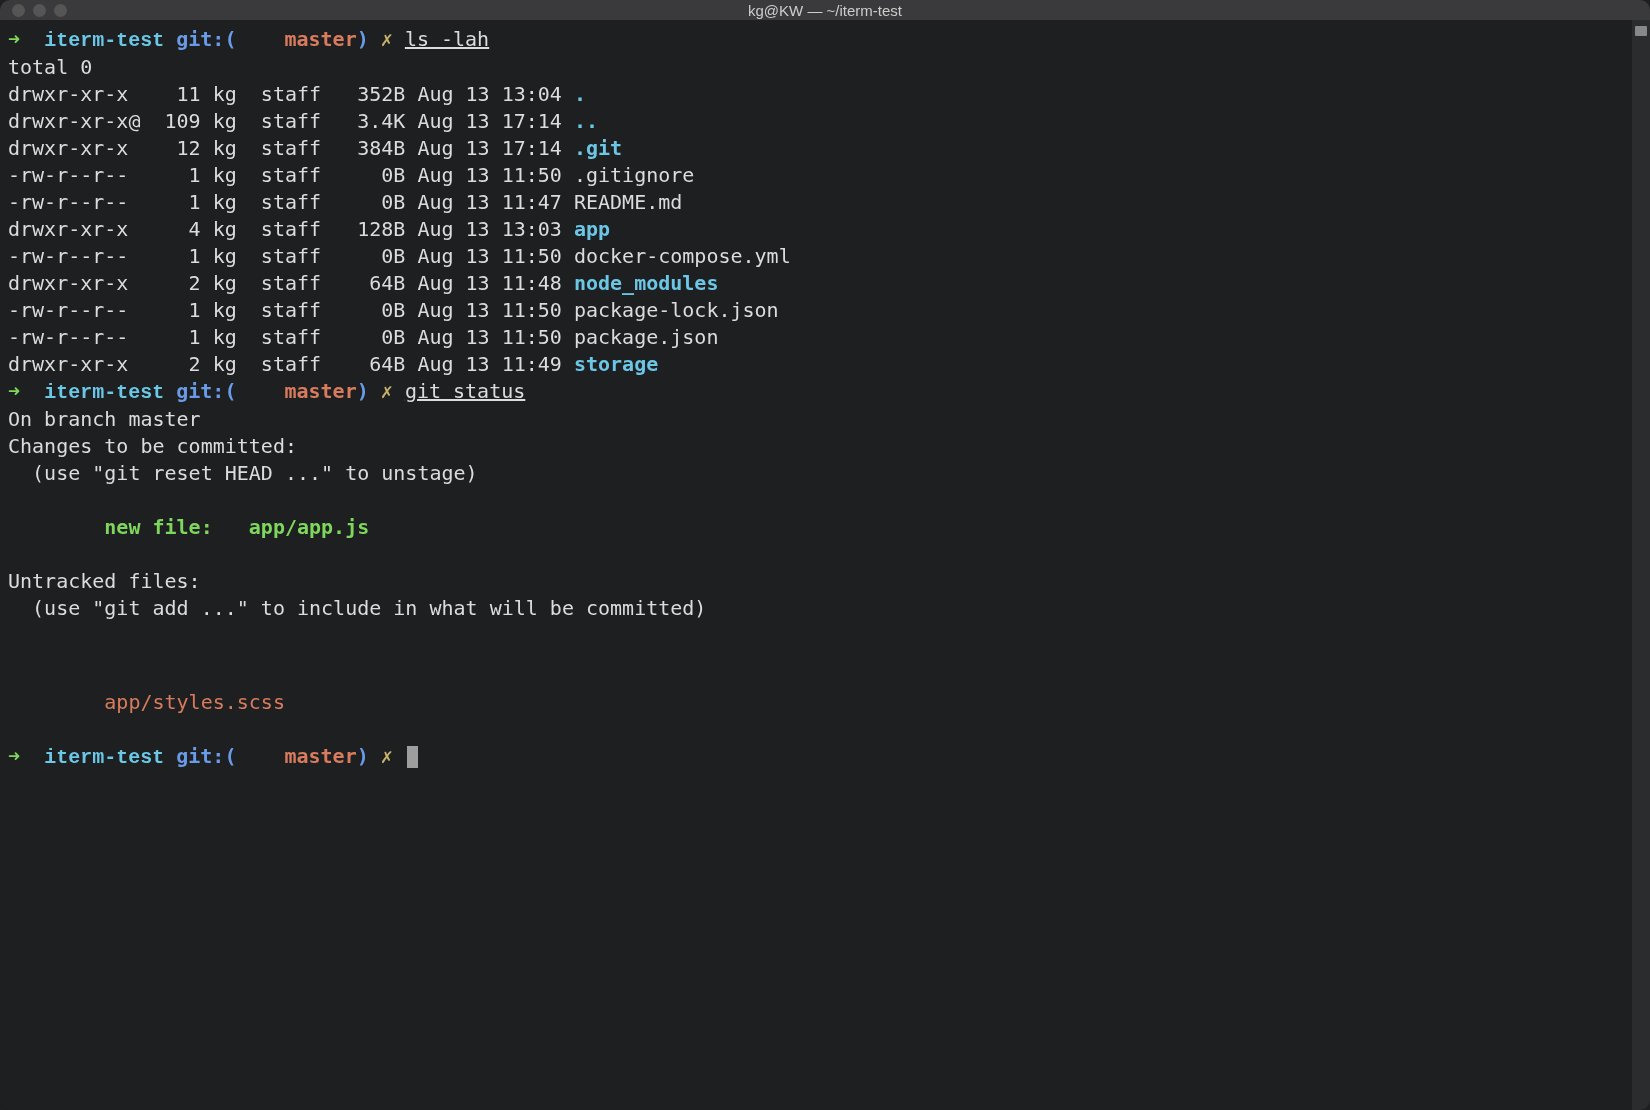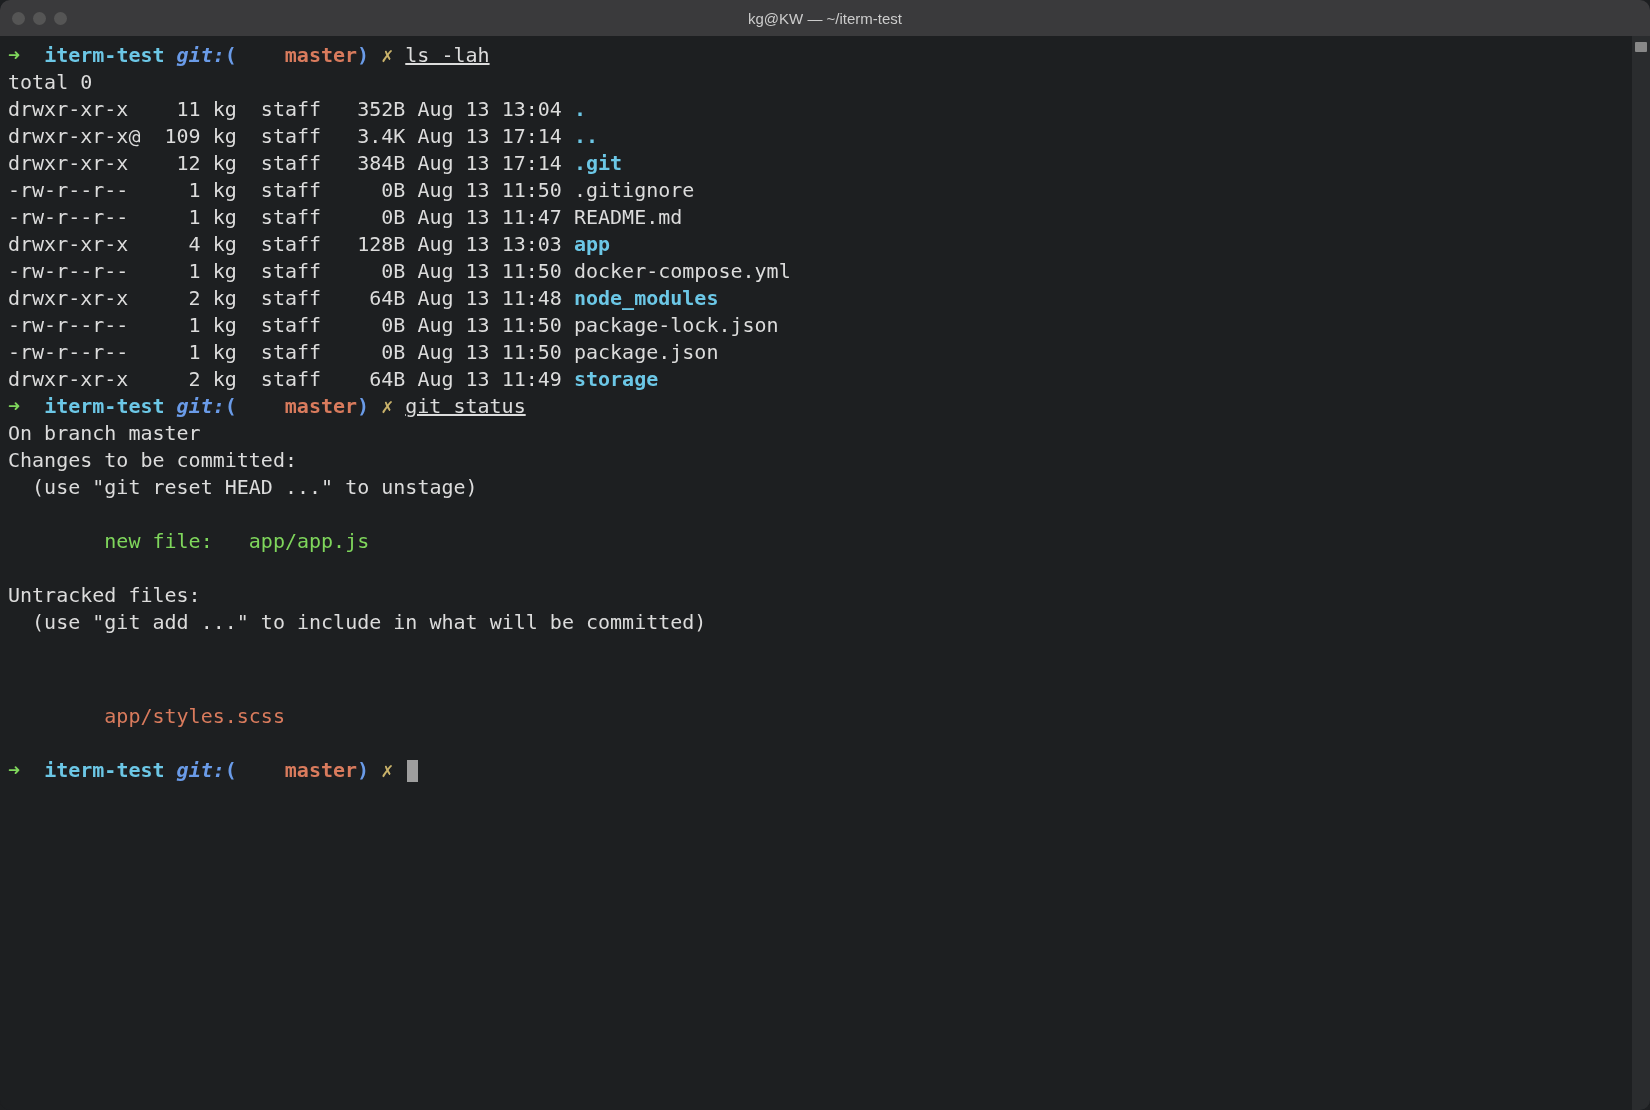--- a/index.html
+++ b/index.html
@@ -22,7 +22,7 @@
     overflow: hidden;
   }
   .titlebar {
-    height: 36px;
+    height: 20px;
     background: #3a3a3c;
     display: flex;
     align-items: center;

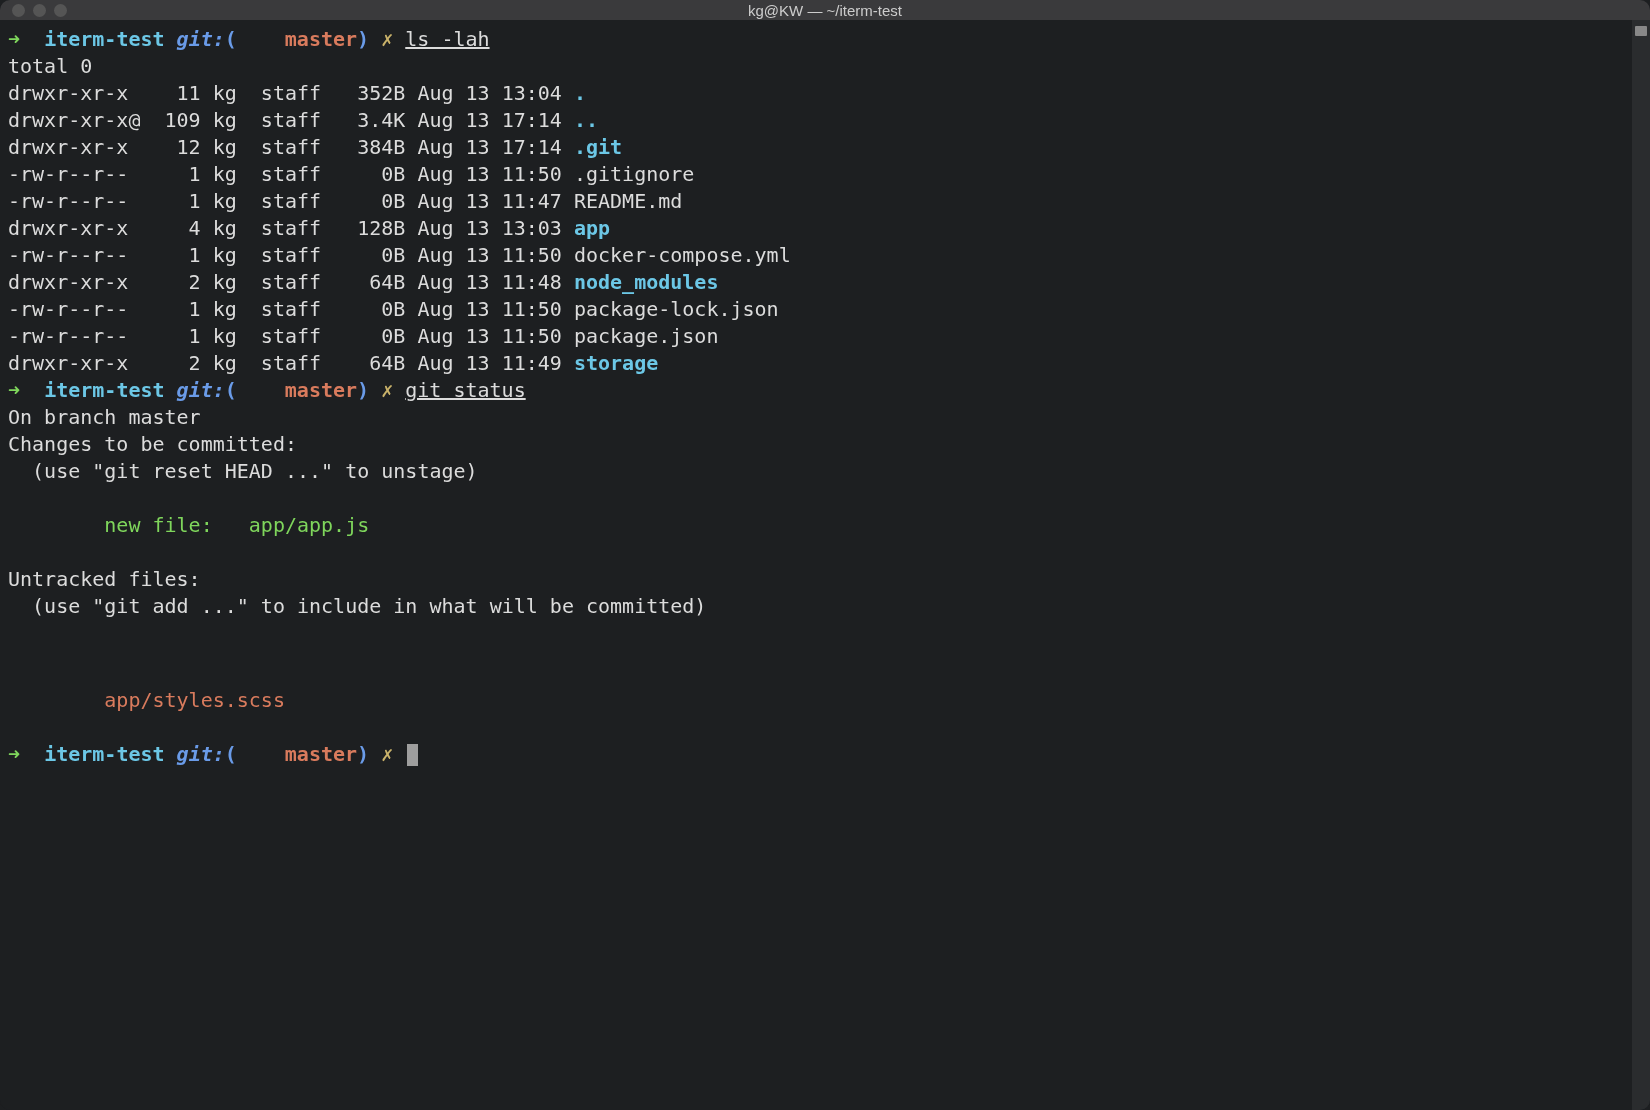--- a/index.html
+++ b/index.html
@@ -76,7 +76,7 @@
   }
   .row { display: block; }
   .arrow { color: #7fd65c; font-weight: bold; }
-  .cwd { color: #6cc7e6; font-weight: bold; }
+  .cwd { color: #6cc7e6; font-weight: bold; font-family: Liberation Mono, monospace; }
   .gitlabel { color: #6a9be8; font-weight: bold; font-style: italic; }
   .paren { color: #6a9be8; font-weight: bold; }
   .branch { color: #d97b5d; font-weight: bold; padding-left: 48px; }

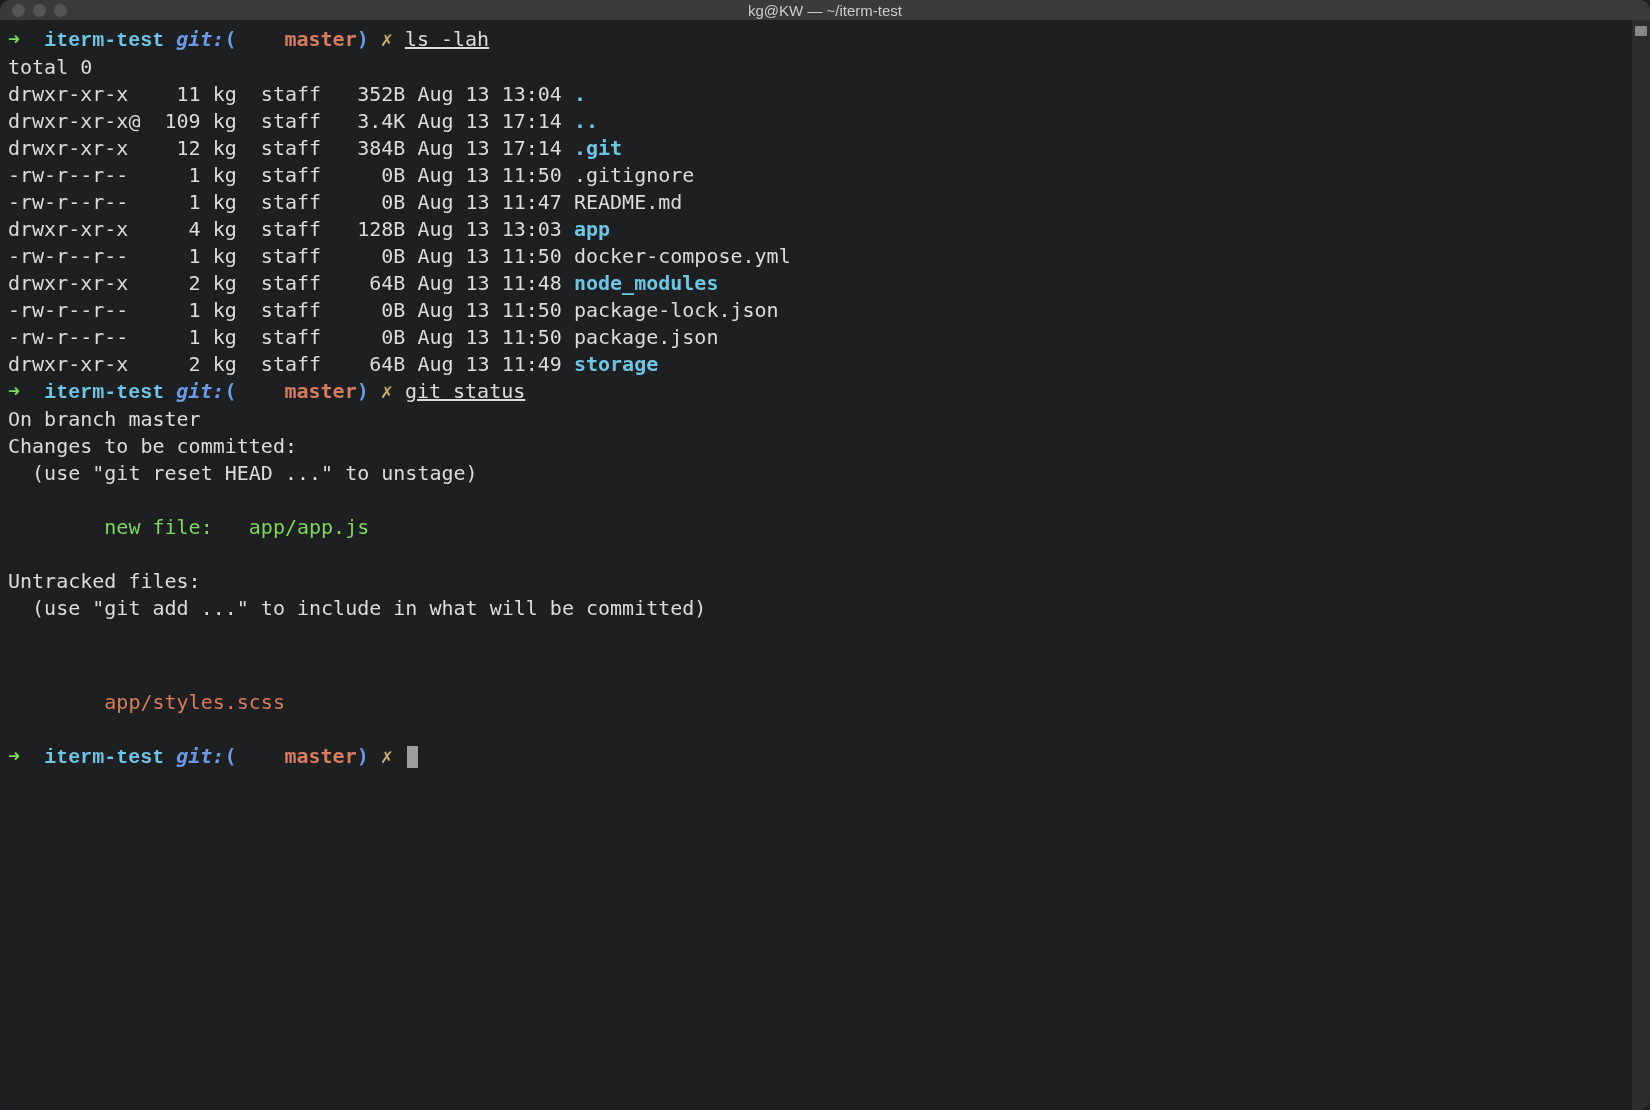--- a/index.html
+++ b/index.html
@@ -77,7 +77,7 @@
   .row { display: block; }
   .arrow { color: #7fd65c; font-weight: bold; }
   .cwd { color: #6cc7e6; font-weight: bold; font-family: Liberation Mono, monospace; }
-  .gitlabel { color: #6a9be8; font-weight: bold; font-style: italic; }
+  .gitlabel { color: #6a9be8; font-weight: bold; }
   .paren { color: #6a9be8; font-weight: bold; }
   .branch { color: #d97b5d; font-weight: bold; padding-left: 48px; }
   .x { color: #c9b26a; font-weight: bold; }

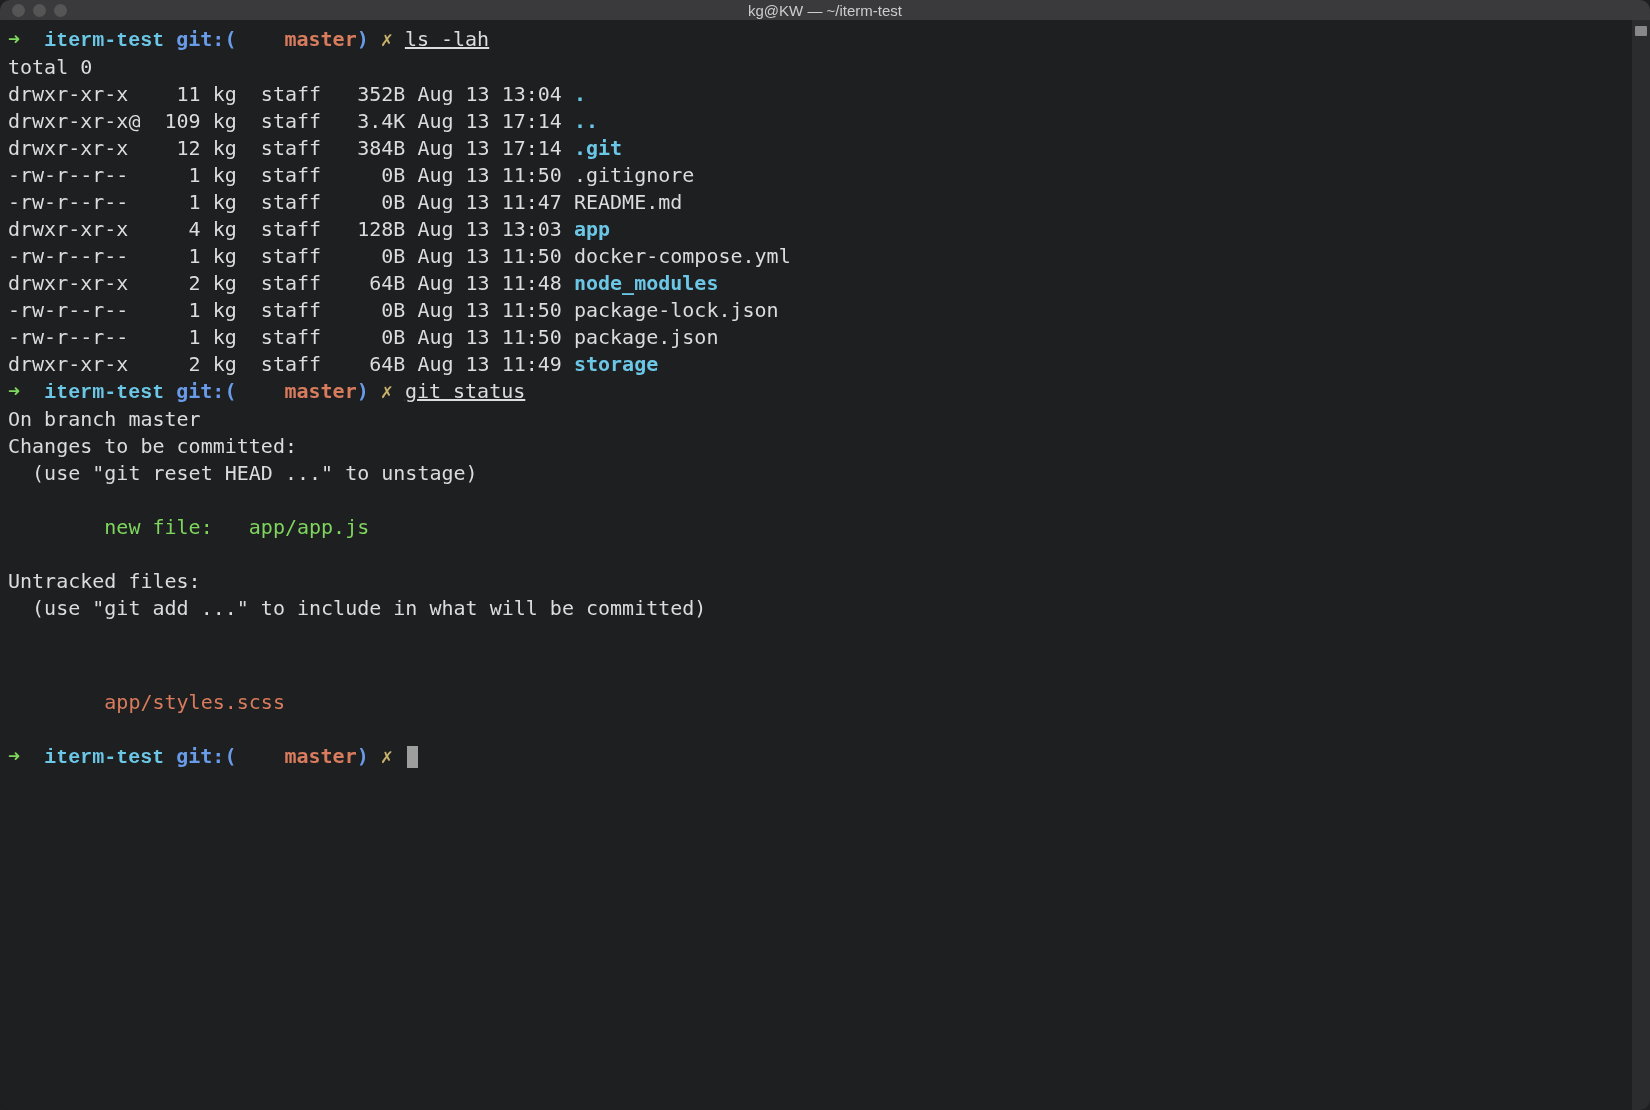--- a/index.html
+++ b/index.html
@@ -83,7 +83,7 @@
   .x { color: #c9b26a; font-weight: bold; }
   .cmd { color: #dcdcdc; text-decoration: underline; }
   .dir { color: #6cc7e6; font-weight: bold; }
-  .green { color: #7fd65c; }
+  .green { color: #7fd65c; font-weight: bold; }
   .red { color: #d97b5d; margin-top: 40px; }
   .cursor {
     display: inline-block;

